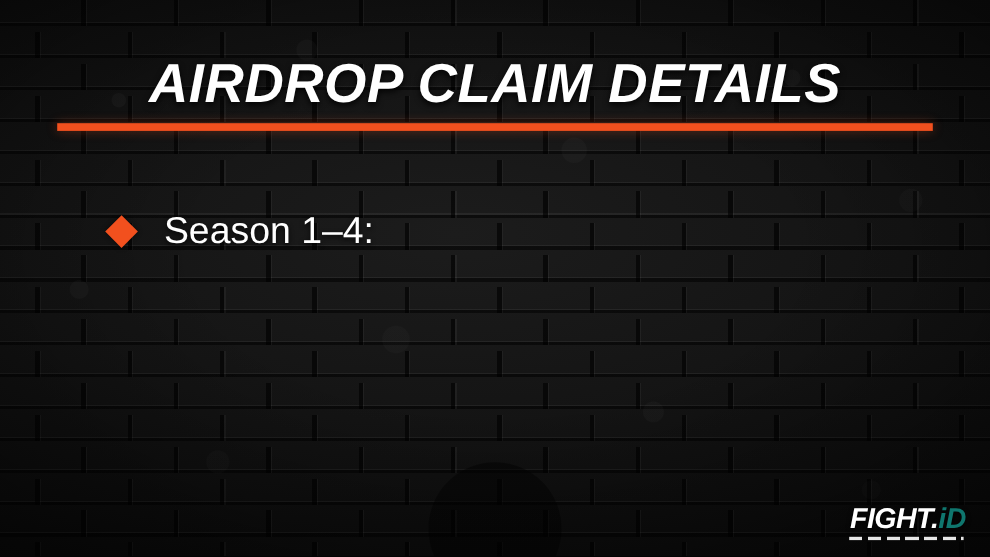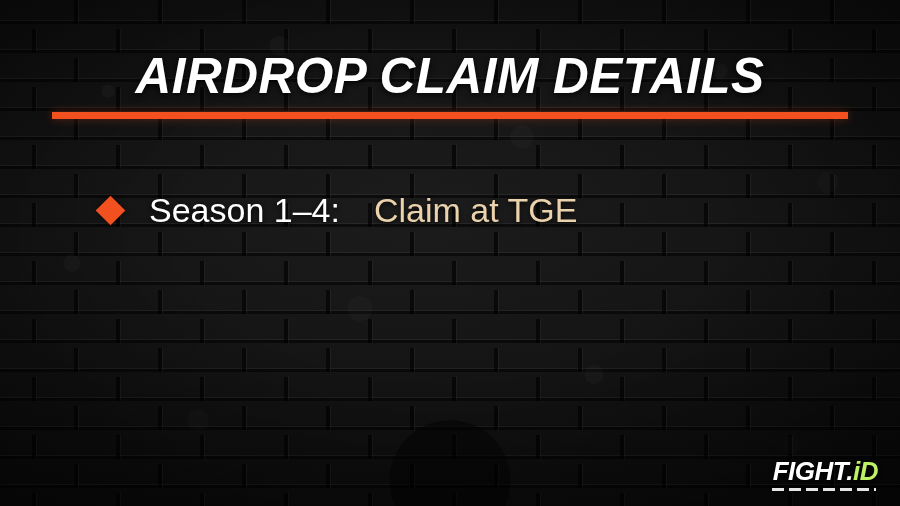--- a/index.html
+++ b/index.html
@@ -228,7 +228,6 @@
       <div class="row row-1">
         <span class="bullet"></span>
         <span class="row-label">Season 1–4:</span>
-        <span class="row-value">Claim at TGE</span>
       </div>
 
 

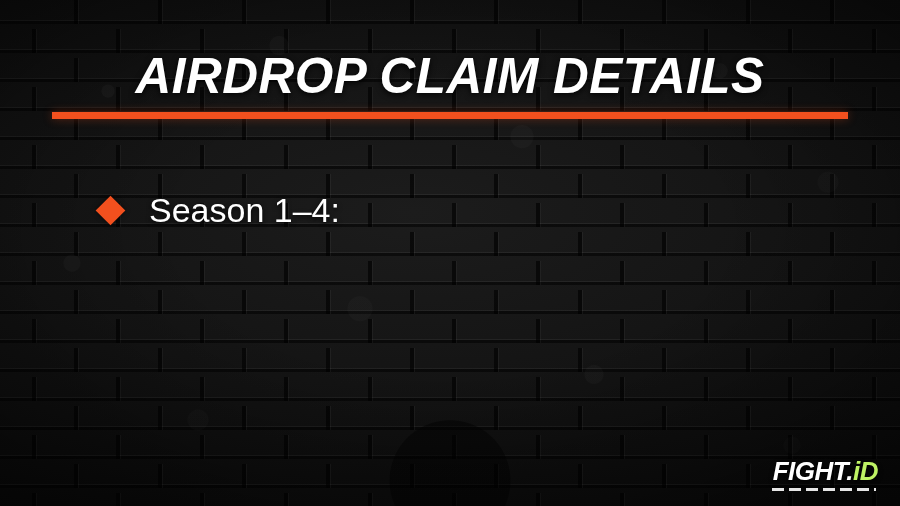--- a/index.html
+++ b/index.html
@@ -192,7 +192,7 @@
   }
   .logo .lg-white { color:#ffffff; }
   .logo .lg-dot   { color:#ffffff; }
-  .logo .lg-org   { color:#bef264; }
+  .logo .lg-org   { color:#0f766e; }
 
   .logo-underline {
     position:absolute;

